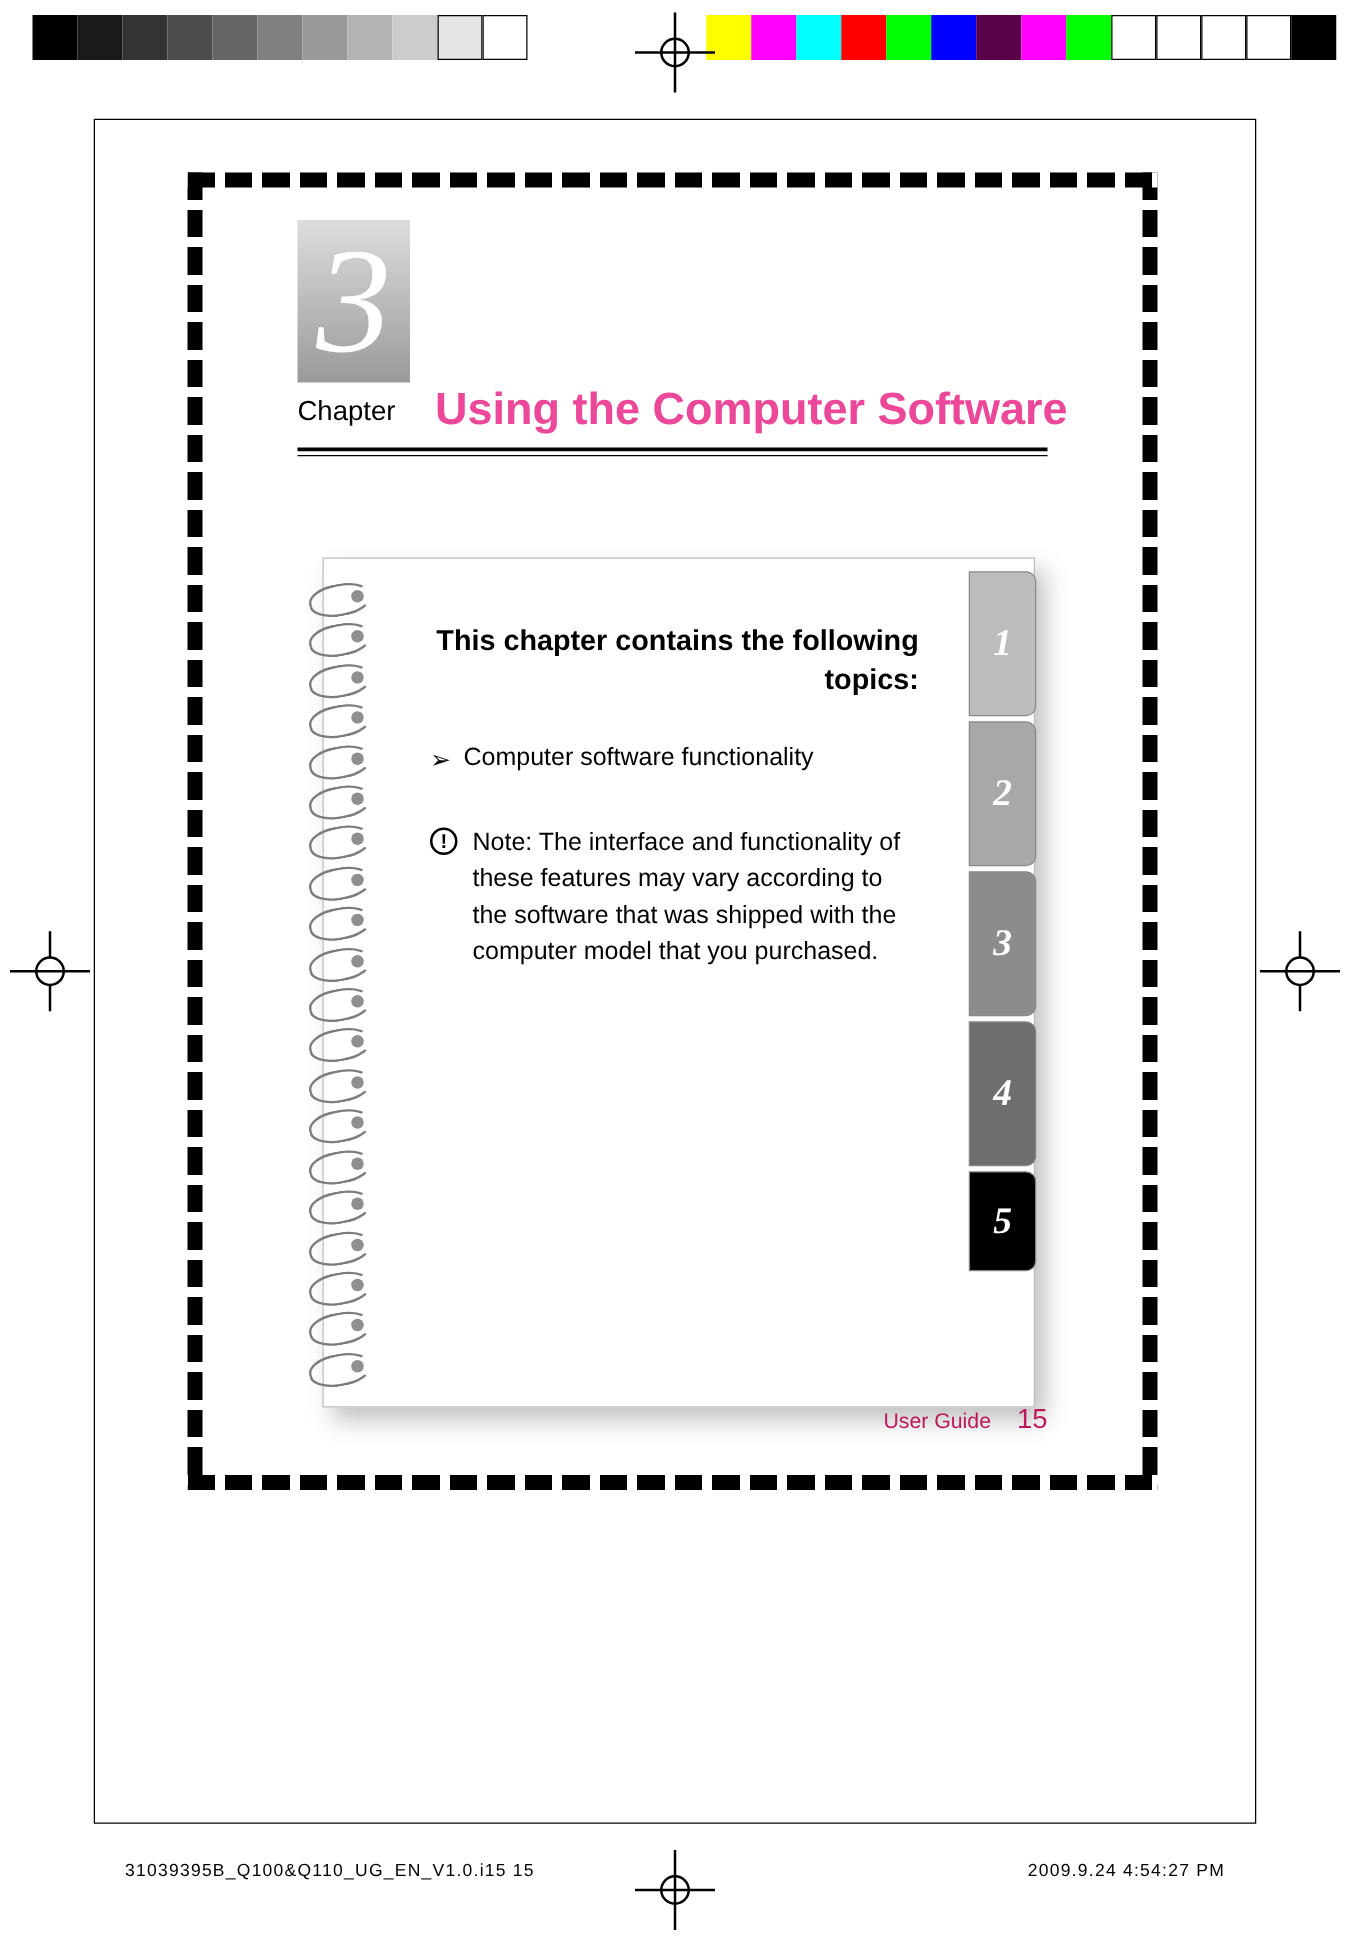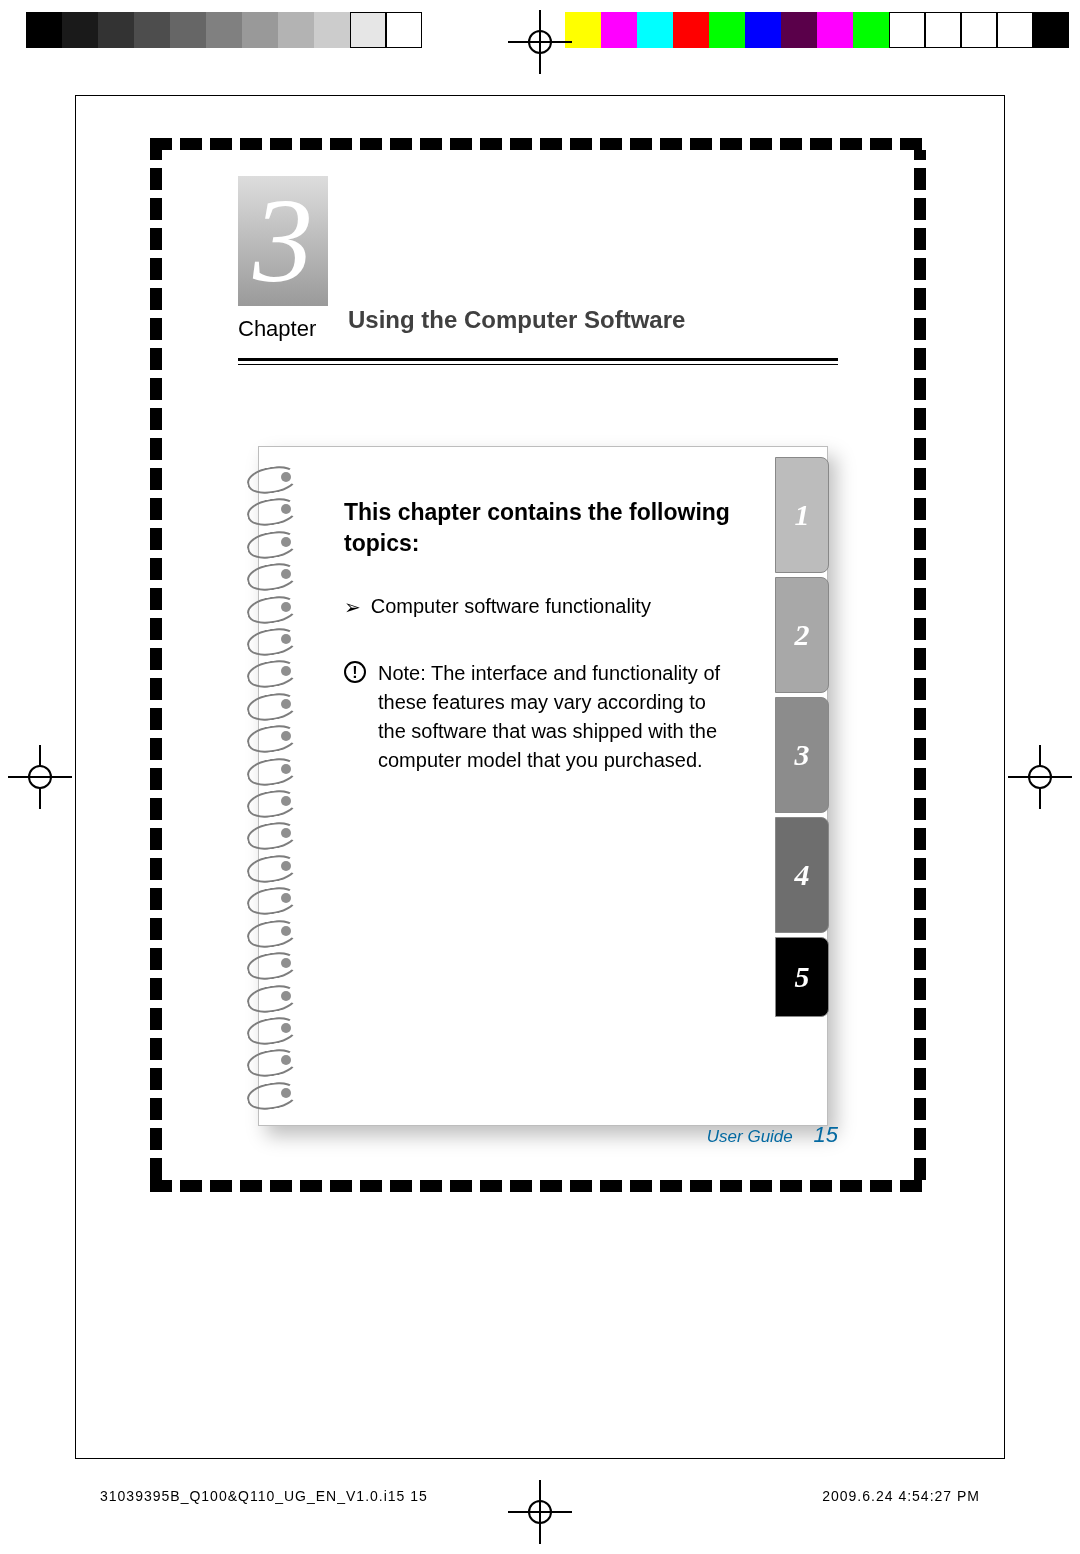--- a/index.html
+++ b/index.html
@@ -141,9 +141,9 @@
   .chapter-title{
     position:absolute;
     left:170px; top:140px;
-    font-size:24px;
+    font-size:36px;
     font-weight:bold;
-    color:#404040;
+    color:#ec4899;
   }
   .chapter-rule{
     position:absolute;

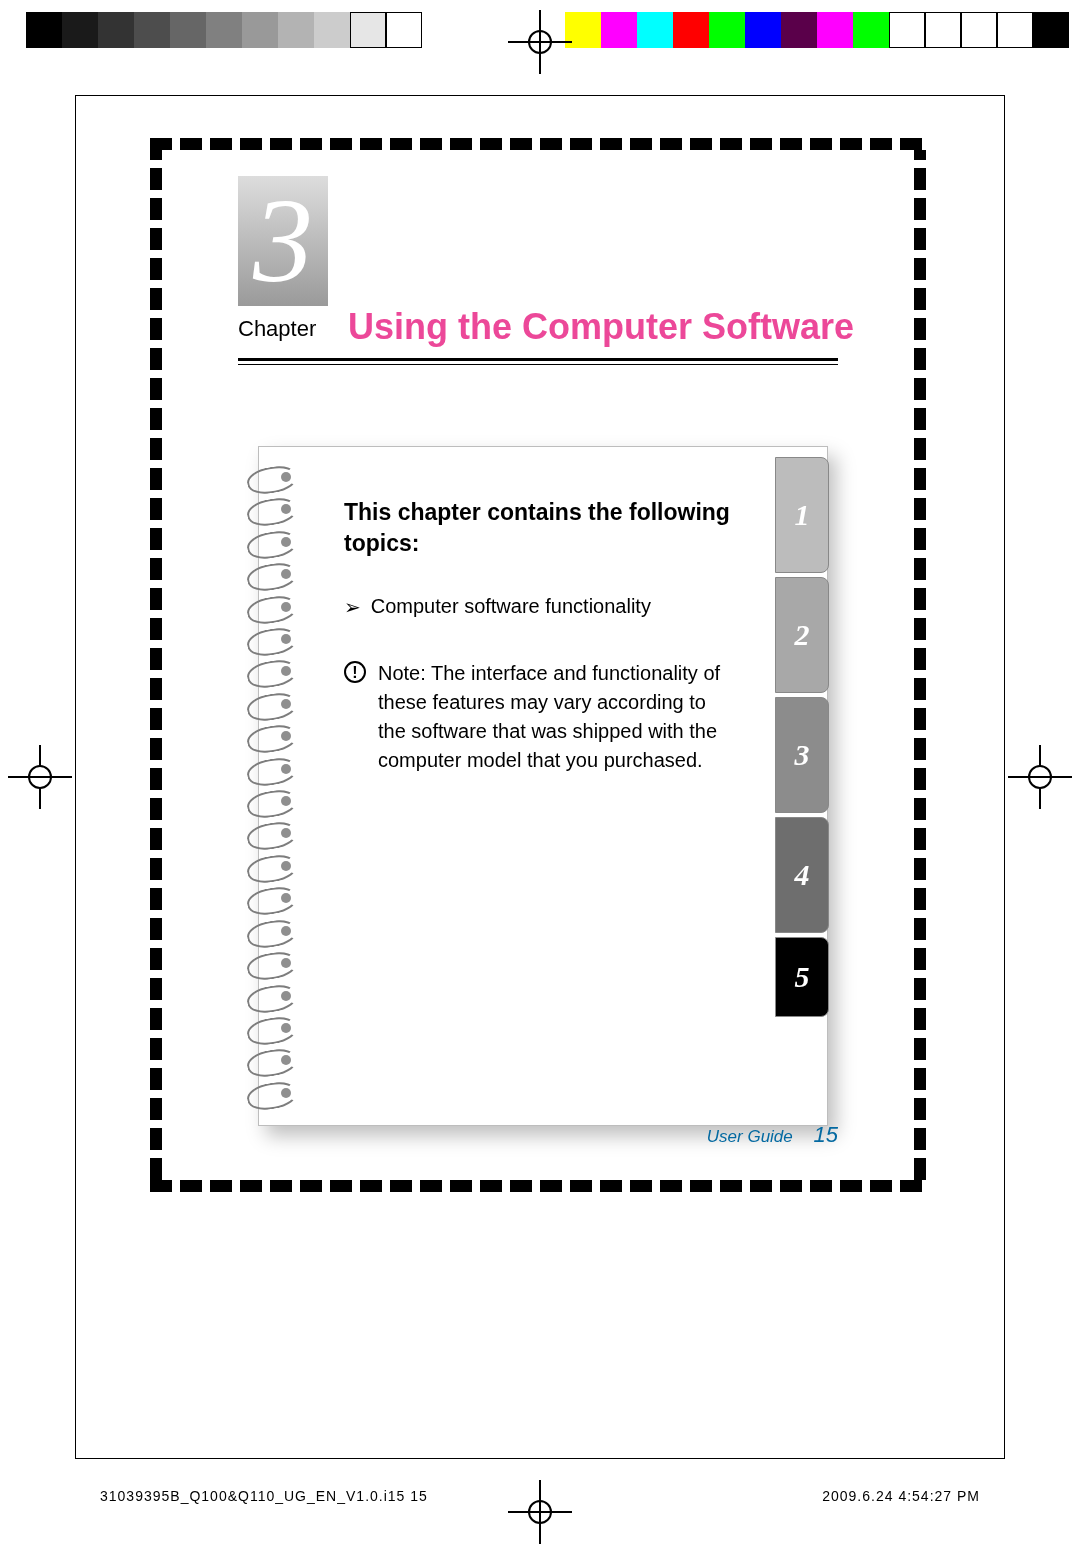--- a/index.html
+++ b/index.html
@@ -175,6 +175,7 @@
     font-weight:bold;
     line-height:1.35;
     margin-bottom:36px;
+    text-align:right;
   }
   .topic-row{
     font-size:20px;

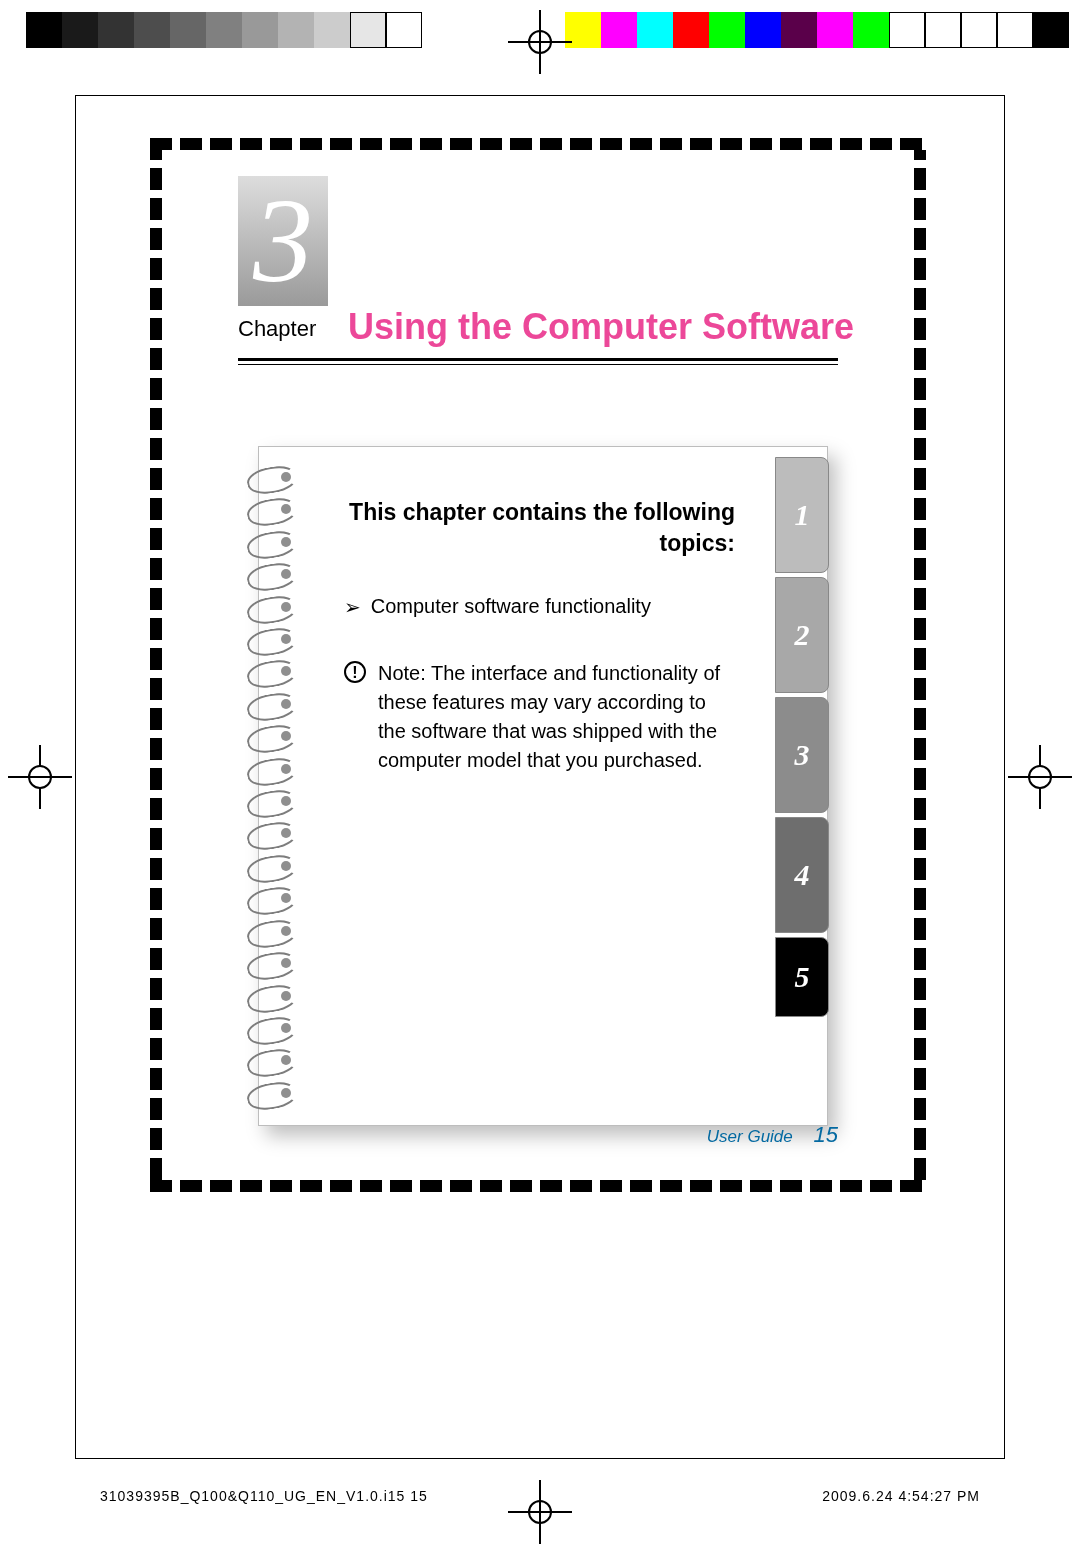--- a/index.html
+++ b/index.html
@@ -263,8 +263,7 @@
     right:60px;
     bottom:16px;
     font-size:17px;
-    color:#0369a1;
-    font-style:italic;
+    color:#be185d;
   }
   .footer .num{font-size:22px;margin-left:16px;}
 

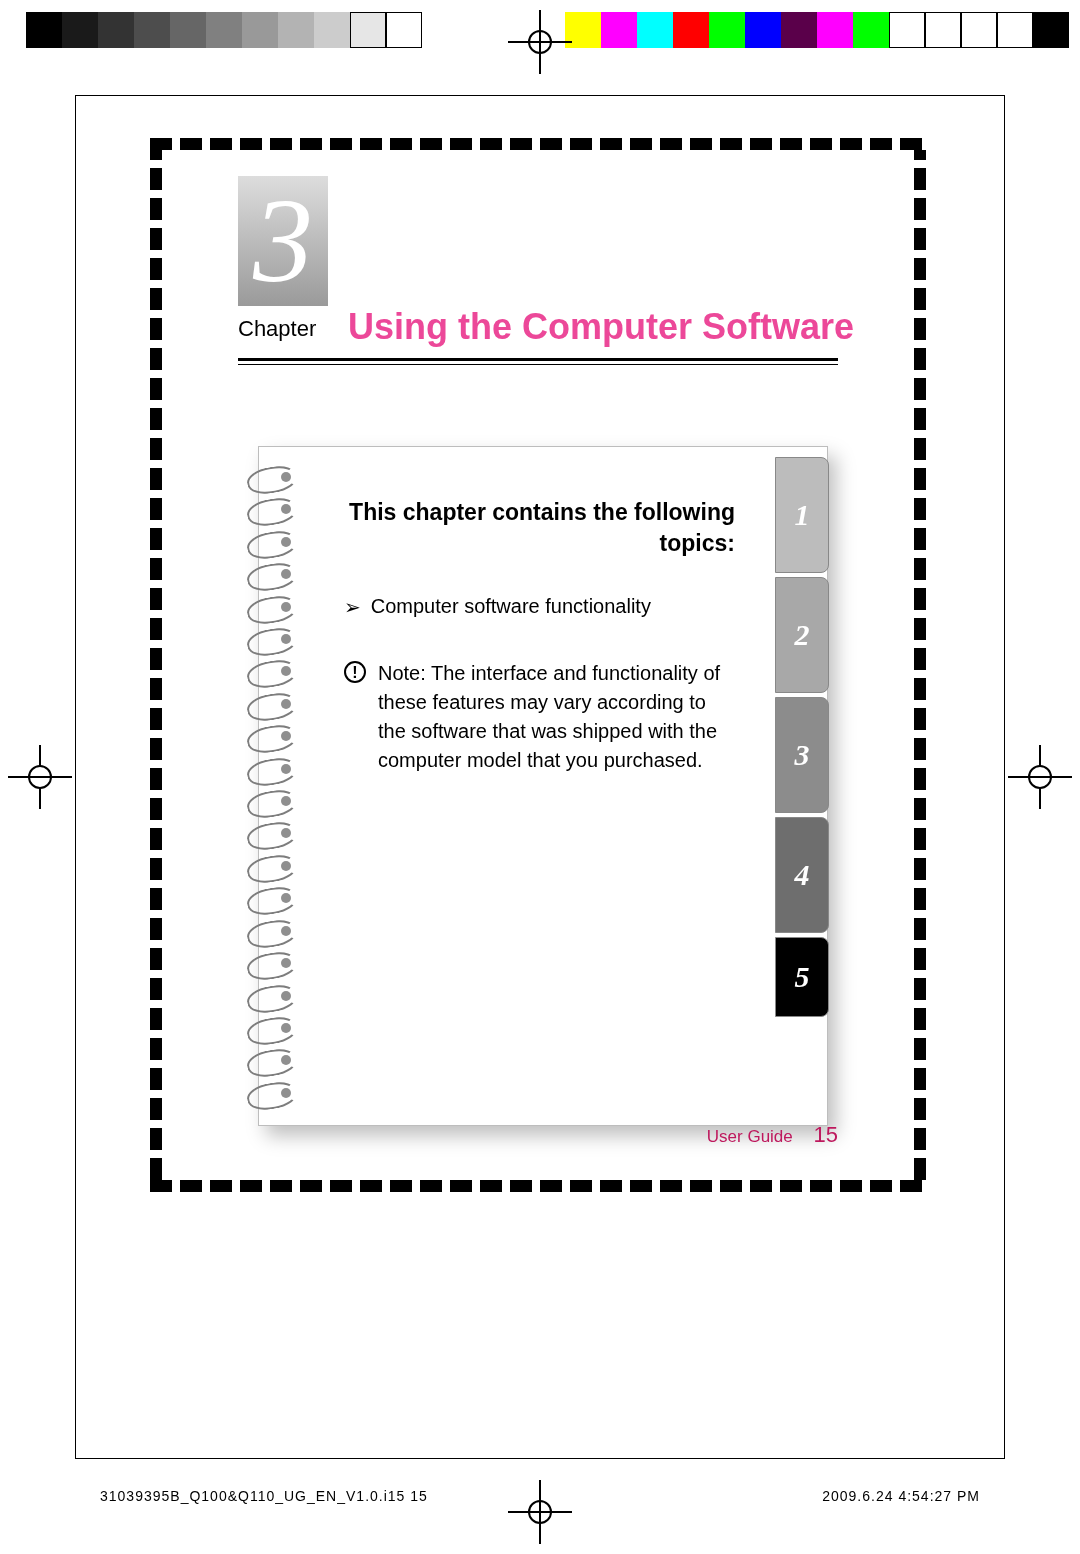--- a/index.html
+++ b/index.html
@@ -397,7 +397,7 @@
 
 <div class="jobline">
   <span>31039395B_Q100&amp;Q110_UG_EN_V1.0.i15   15</span>
-  <span>2009.6.24   4:54:27 PM</span>
+  <span>2009.9.24   4:54:27 PM</span>
 </div>
 
 </body></html>

